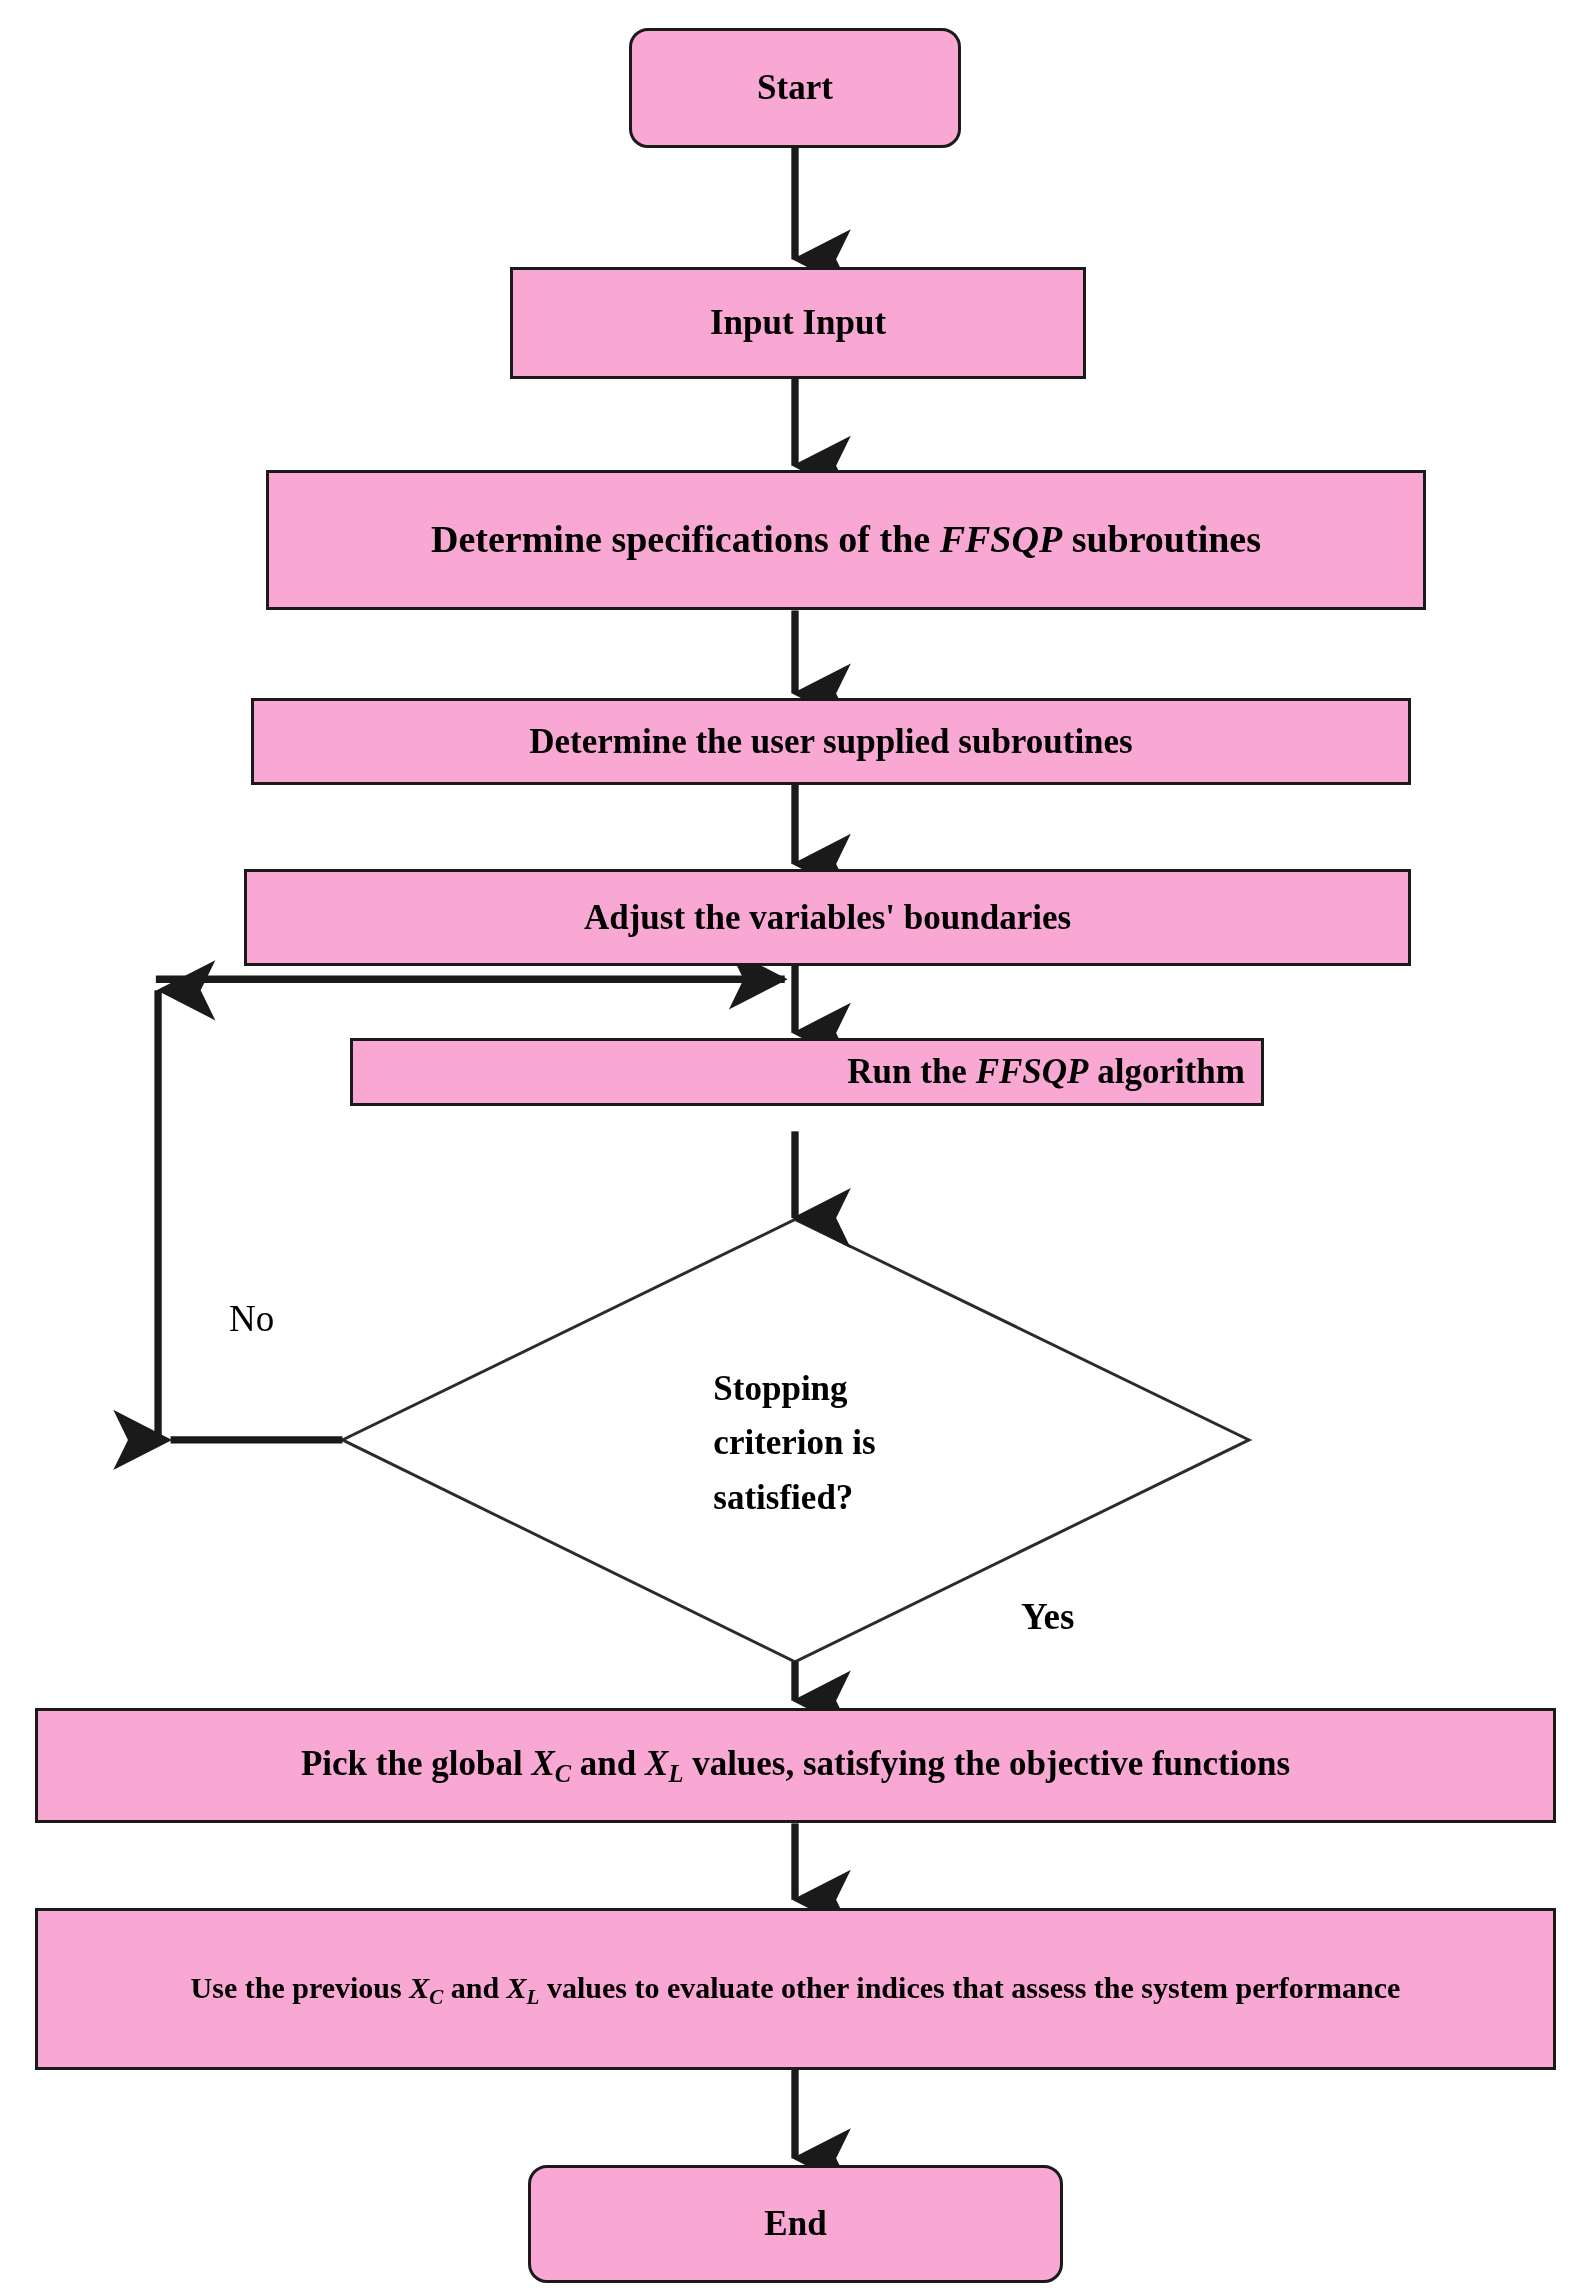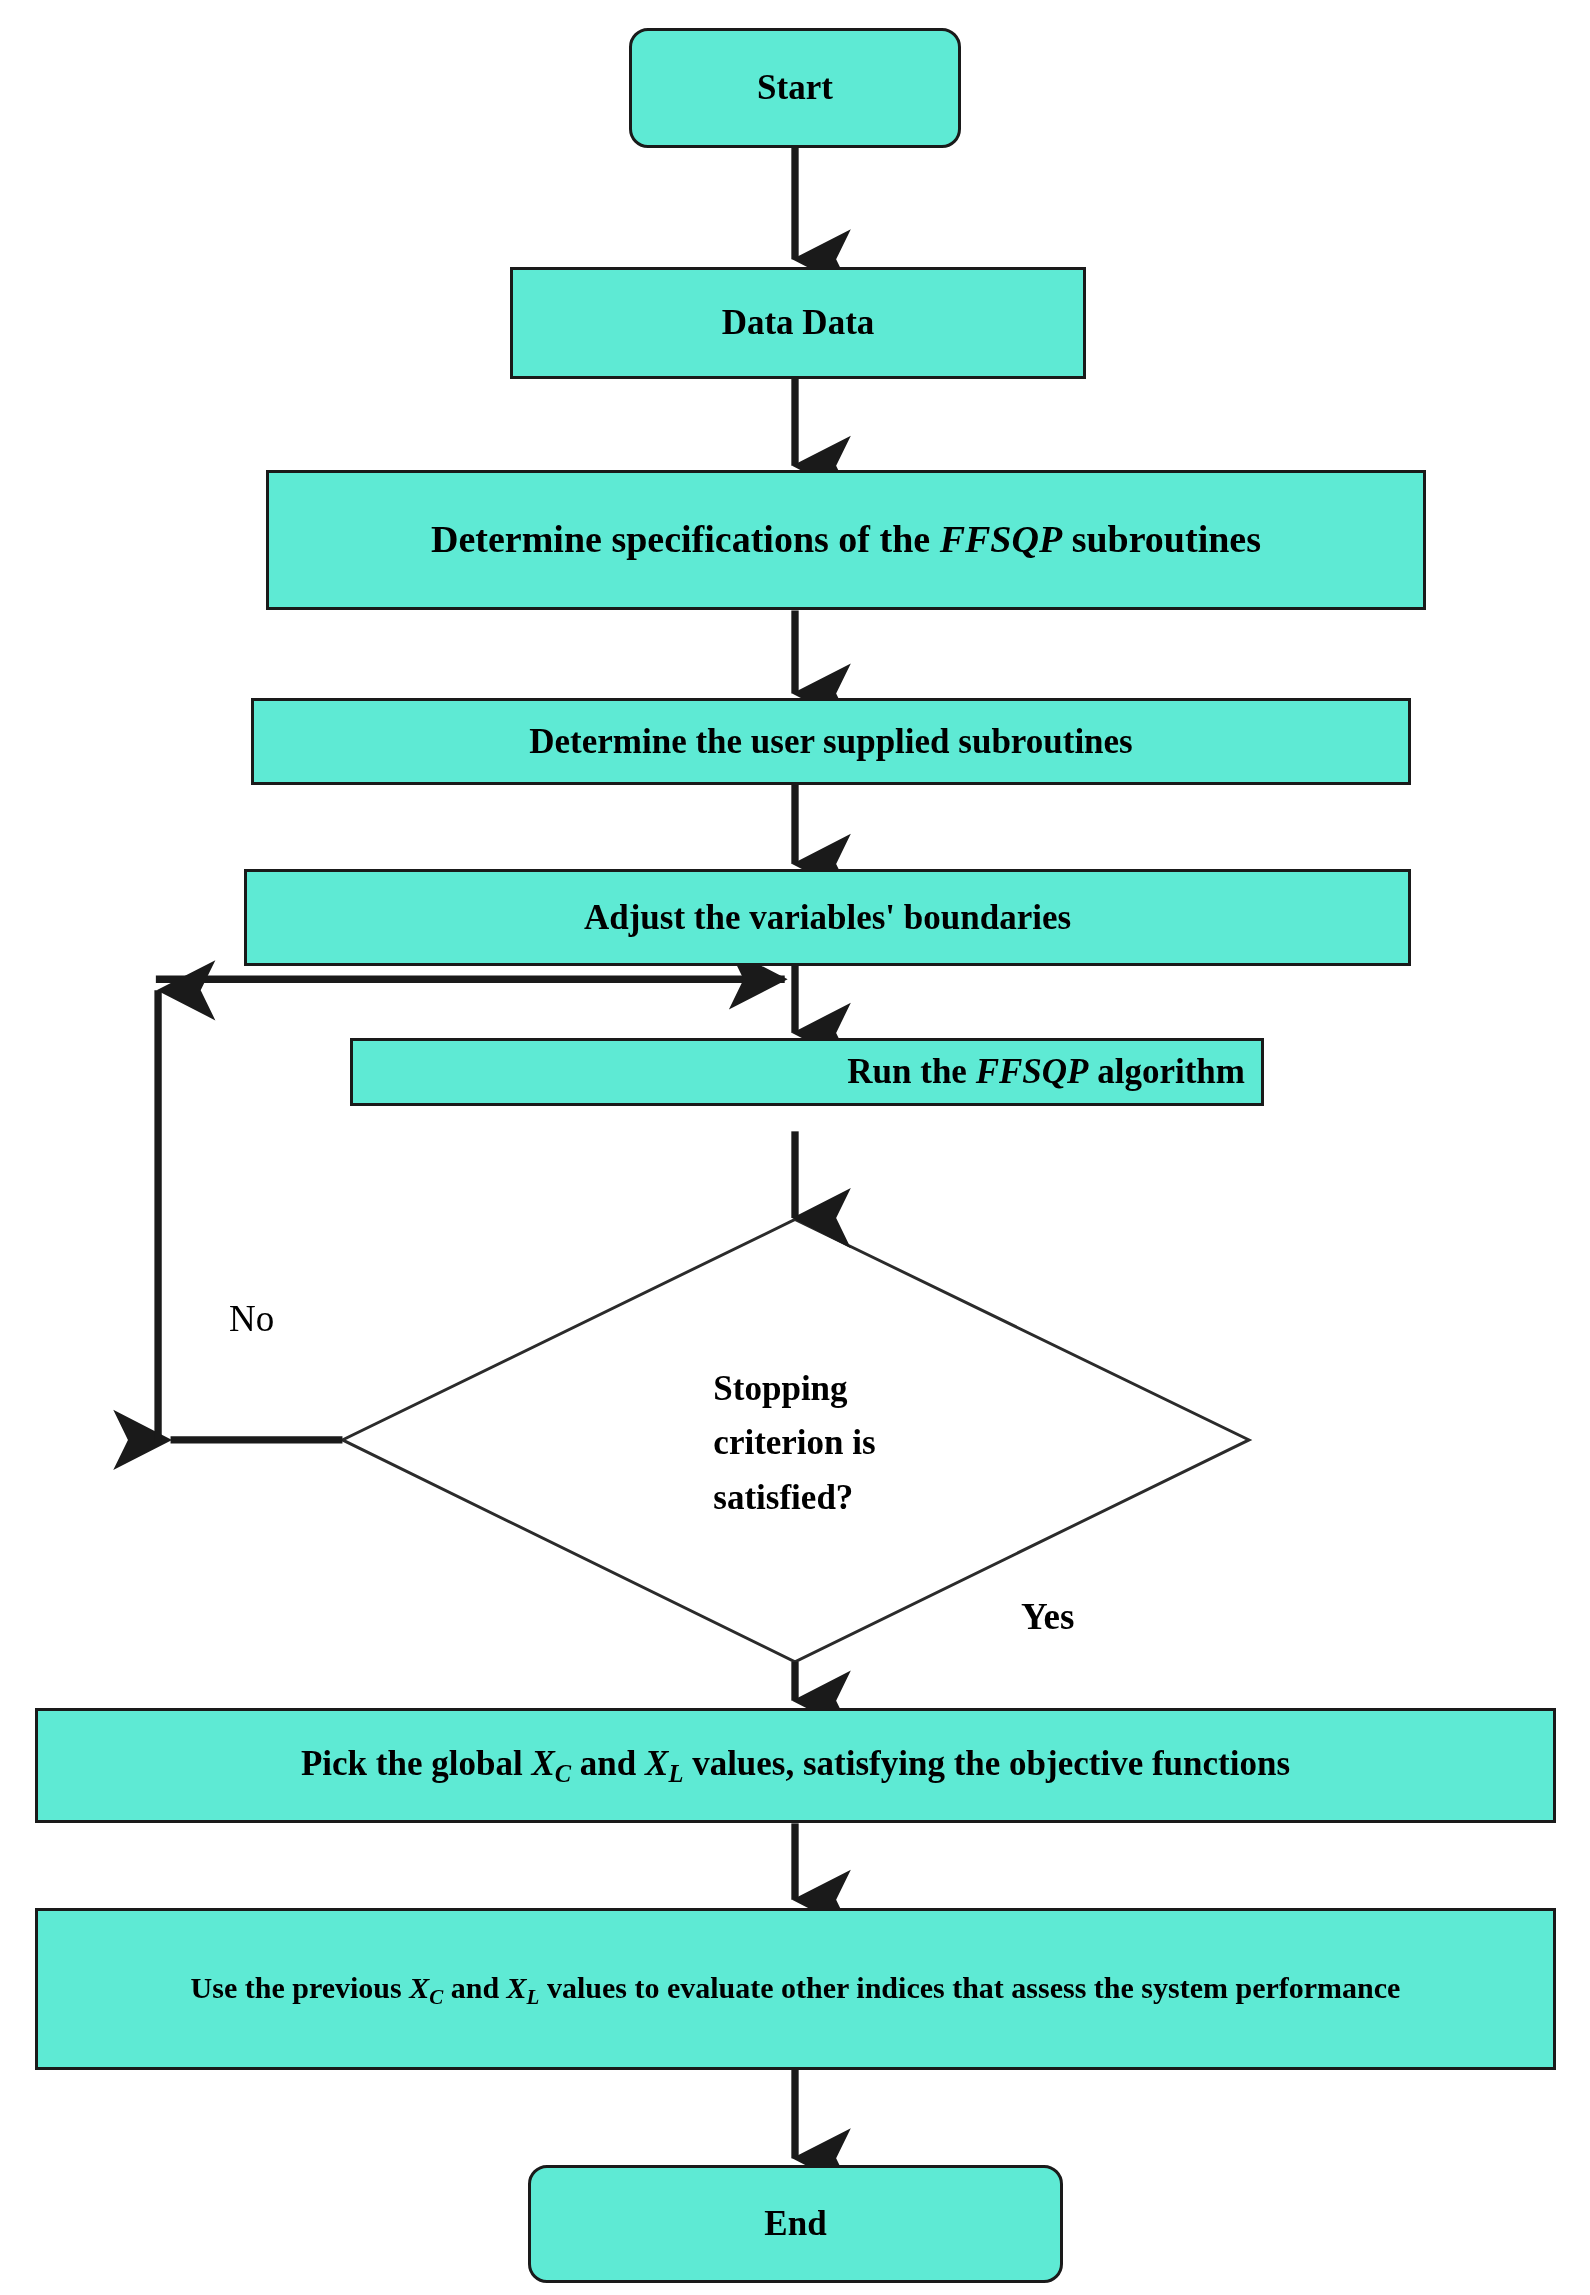--- a/index.html
+++ b/index.html
@@ -31,7 +31,7 @@
     align-items: center;
     justify-content: center;
     text-align: center;
-    background: #5eead4;
+    background: #f9a8d4;
     color: #000000;
     font-weight: bold;
     line-height: 1.30;

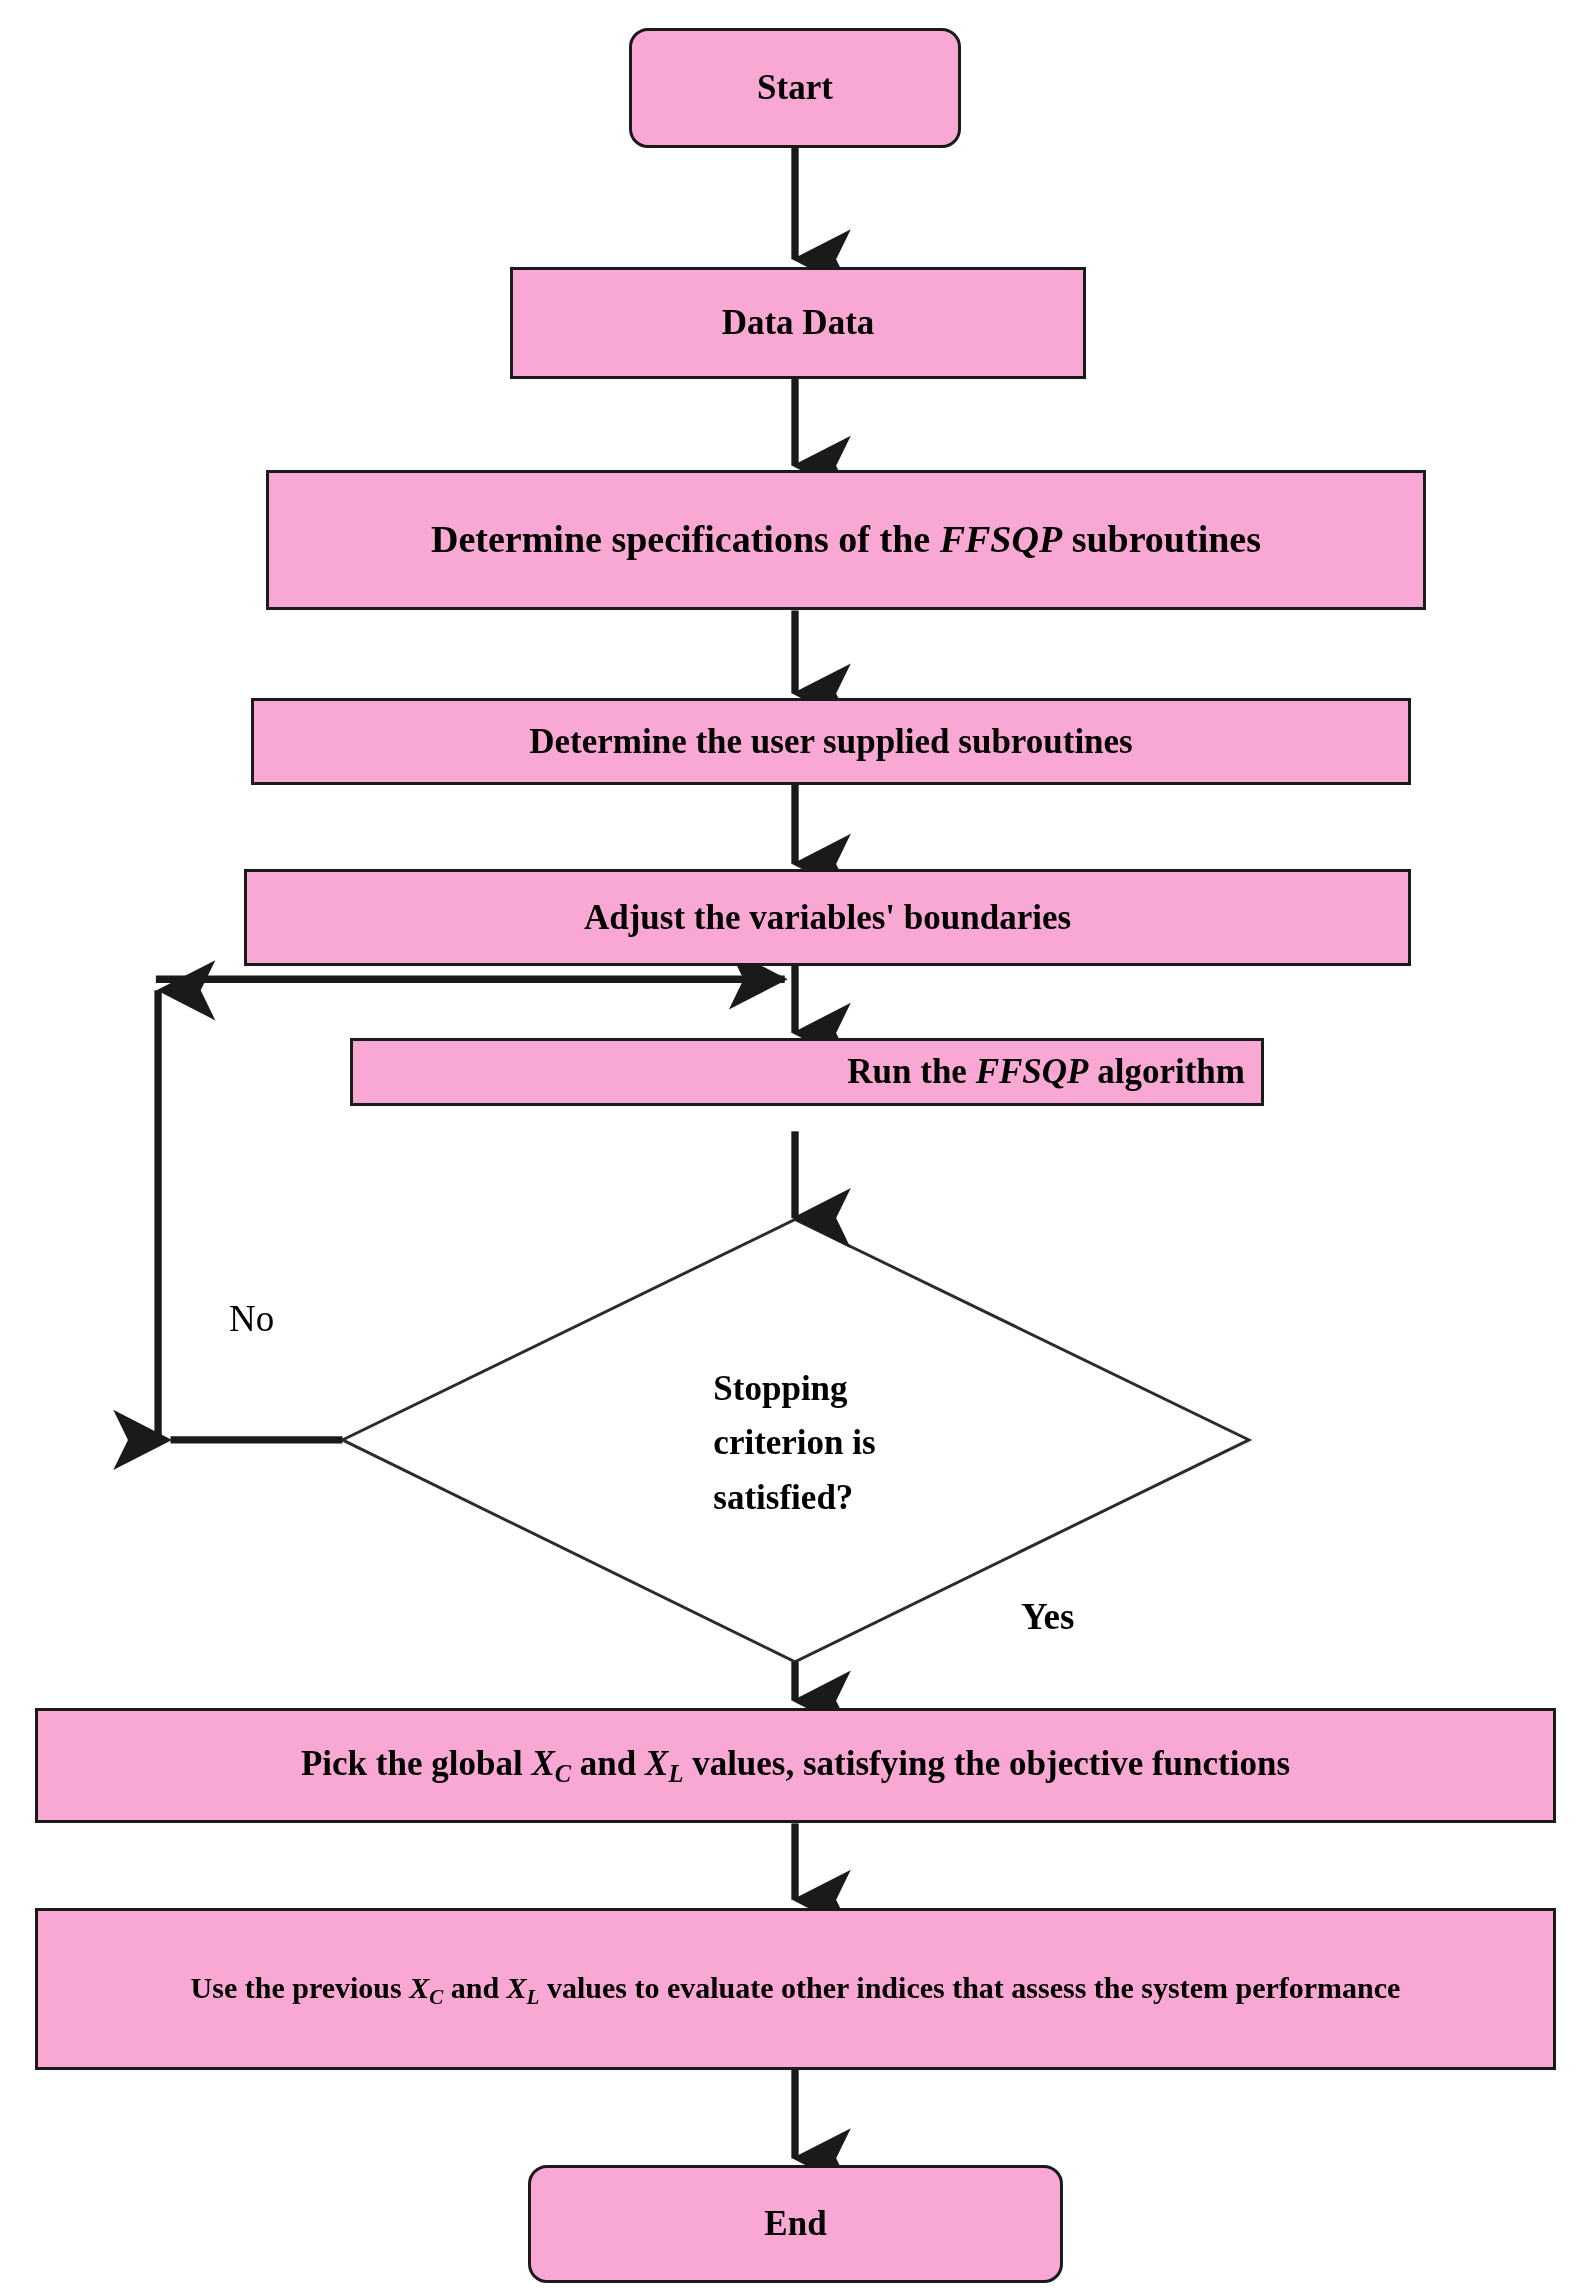--- a/index.html
+++ b/index.html
@@ -132,7 +132,7 @@
   </div>
 
   <div class="node node-proc" style="left:510px; top:267px; width:576px; height:112px; font-size:35px;">
-    <span class="node-text">Data Data</span>
+    <span class="node-text">Input Input</span>
   </div>
 
   <div class="node node-proc" style="left:251px; top:470px; width:1160px; height:140px; font-size:38px;margin-left:15px;">

